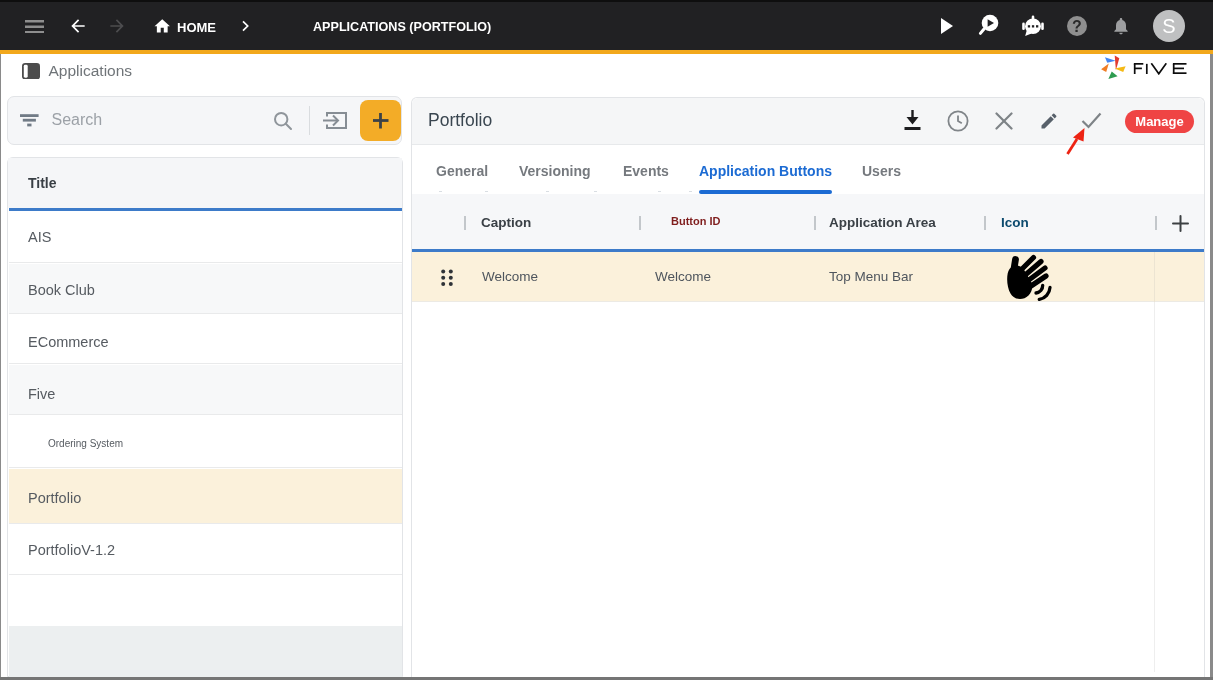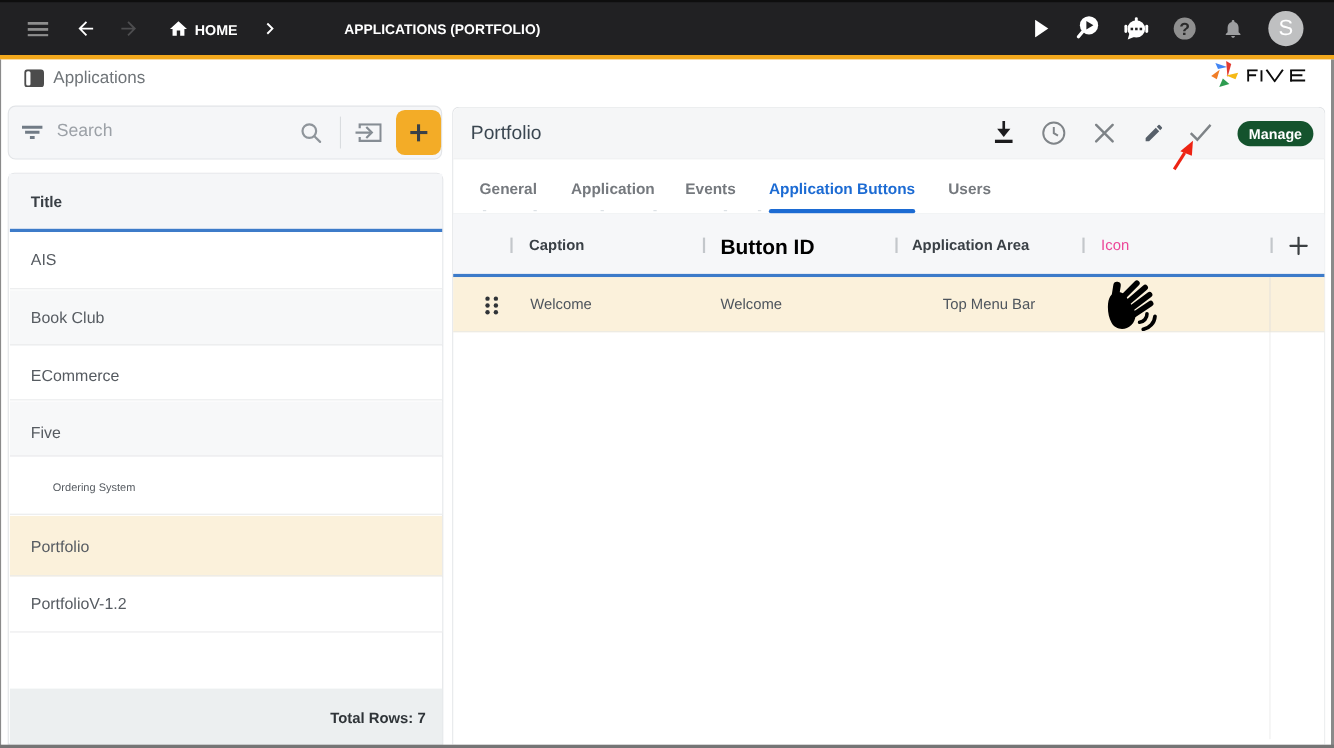--- a/index.html
+++ b/index.html
@@ -193,7 +193,7 @@
     <path fill="#ed2313" d="M21.5 5 L10 14.5 L20.5 18.5 Z"></path>
   </svg>
 
-  <div class="abs" style="left:1125px;top:110px;width:69px;height:23px;border-radius:11.5px;background:#14532d;color:#fff;font-size:13px;font-weight:bold;text-align:center;line-height:23px;">Manage</div>
+  <div class="abs" style="left:1125px;top:110px;width:69px;height:23px;border-radius:11.5px;background:#ef4444;color:#fff;font-size:13px;font-weight:bold;text-align:center;line-height:23px;">Manage</div>
 
   <div class="abs" style="left:436px;top:163px;font-size:14px;font-weight:bold;color:#75797e;text-align:center;">General</div>
   <div class="abs" style="left:519px;top:163px;font-size:14px;font-weight:bold;color:#75797e;">Application</div>

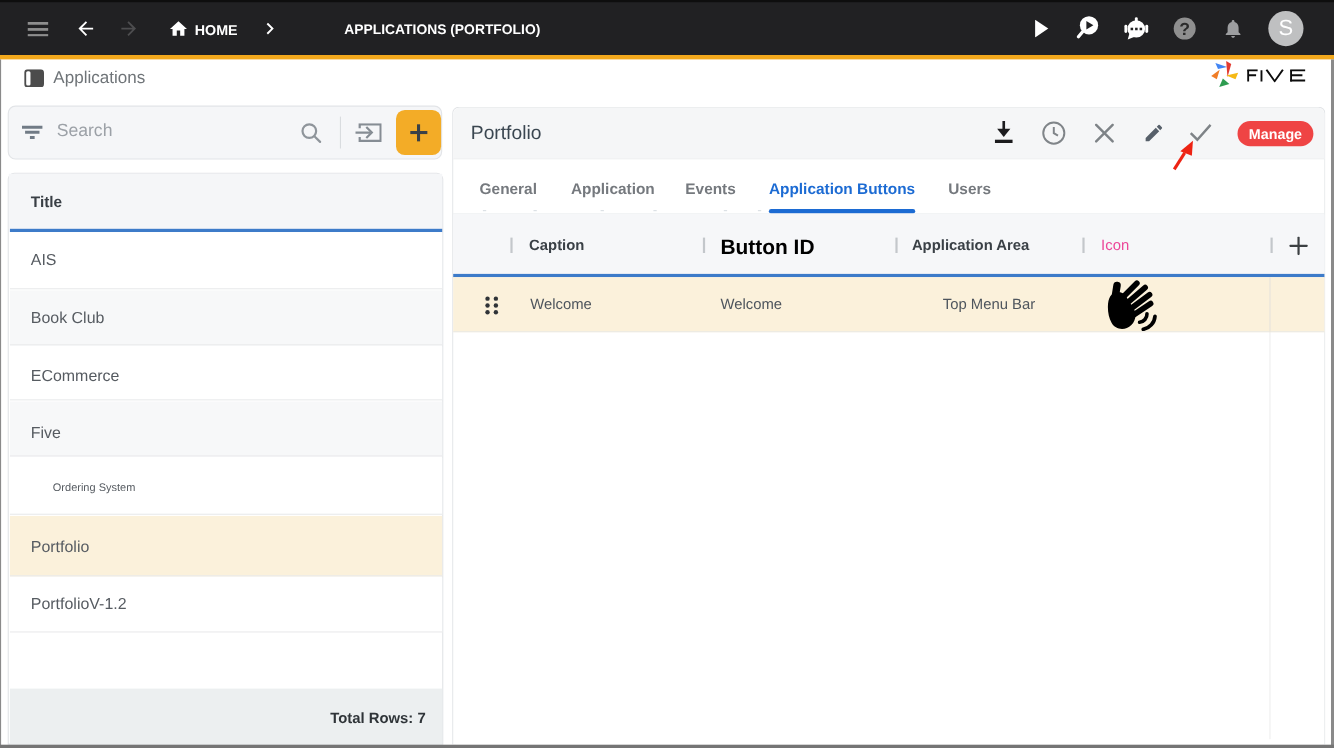--- a/index.html
+++ b/index.html
@@ -196,7 +196,7 @@
   <div class="abs" style="left:1125px;top:110px;width:69px;height:23px;border-radius:11.5px;background:#ef4444;color:#fff;font-size:13px;font-weight:bold;text-align:center;line-height:23px;">Manage</div>
 
   <div class="abs" style="left:436px;top:163px;font-size:14px;font-weight:bold;color:#75797e;text-align:center;">General</div>
-  <div class="abs" style="left:519px;top:163px;font-size:14px;font-weight:bold;color:#75797e;">Application</div>
+  <div class="abs" style="left:519px;top:163px;font-size:14px;font-weight:bold;color:#75797e;">Versioning</div>
   <div class="abs" style="left:623px;top:163px;font-size:14px;font-weight:bold;color:#75797e;">Events</div>
   <div class="abs" style="left:699px;top:163px;font-size:14px;font-weight:bold;color:#1c6bd3;">Application Buttons</div>
   <div class="abs" style="left:862px;top:163px;font-size:14px;font-weight:bold;color:#75797e;">Users</div>

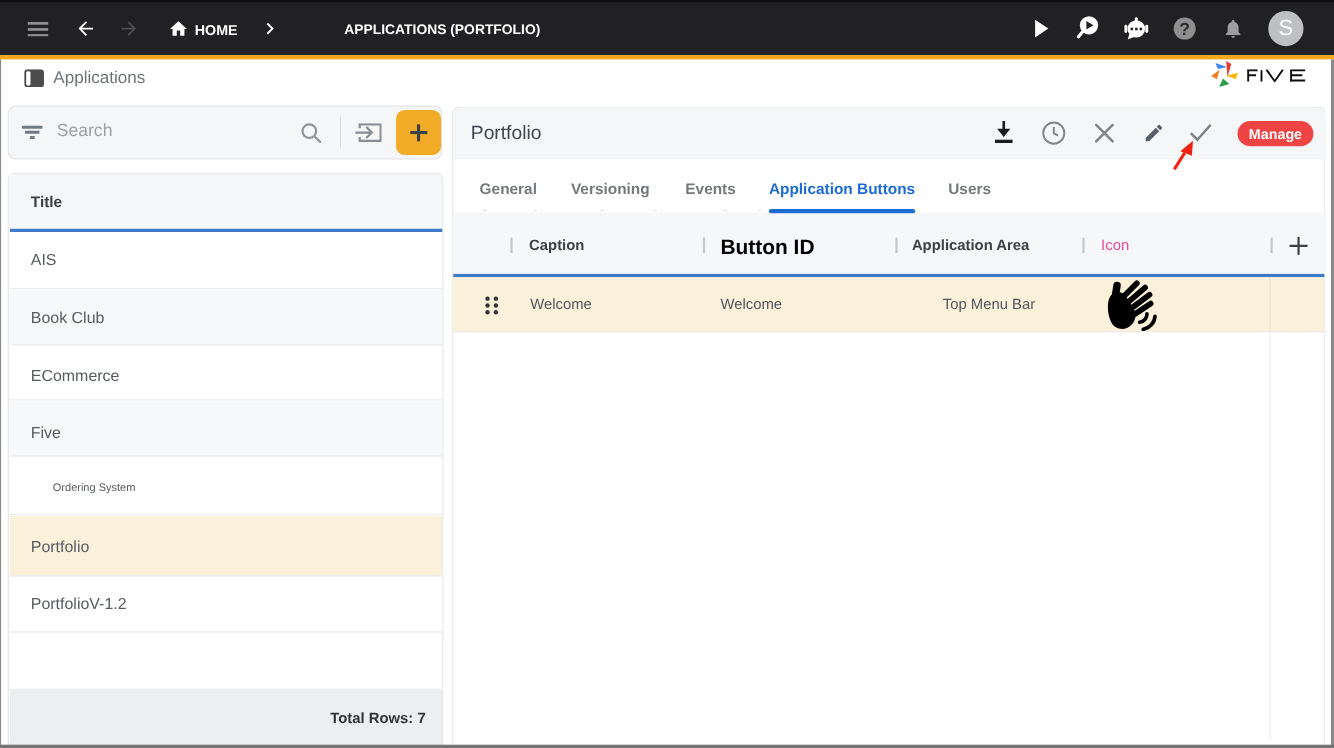--- a/index.html
+++ b/index.html
@@ -219,7 +219,7 @@
   <div class="abs" style="left:984px;top:216px;width:1.5px;height:14px;background:#c3c7cb;"></div>
   <div class="abs" style="left:1155px;top:216px;width:1.5px;height:14px;background:#c3c7cb;"></div>
   <div class="abs" style="left:481px;top:215px;font-size:13.5px;font-weight:bold;color:#3a4046;">Caption</div>
-  <div class="abs" style="left:655px;top:215px;font-size:19px;font-weight:bold;color:#000000;">Button ID</div>
+  <div class="abs" style="left:671px;top:215px;font-size:11px;font-weight:bold;color:#7f1d1d;">Button ID</div>
   <div class="abs" style="left:829px;top:215px;font-size:13.5px;font-weight:bold;color:#3a4046;">Application Area</div>
   <div class="abs" style="left:1001px;top:215px;font-size:13.5px;font-weight:normal;color:#ec4899;">Icon</div>
   <svg class="abs" style="left:1172px;top:215px;" width="17" height="17" viewBox="0 0 17 17">

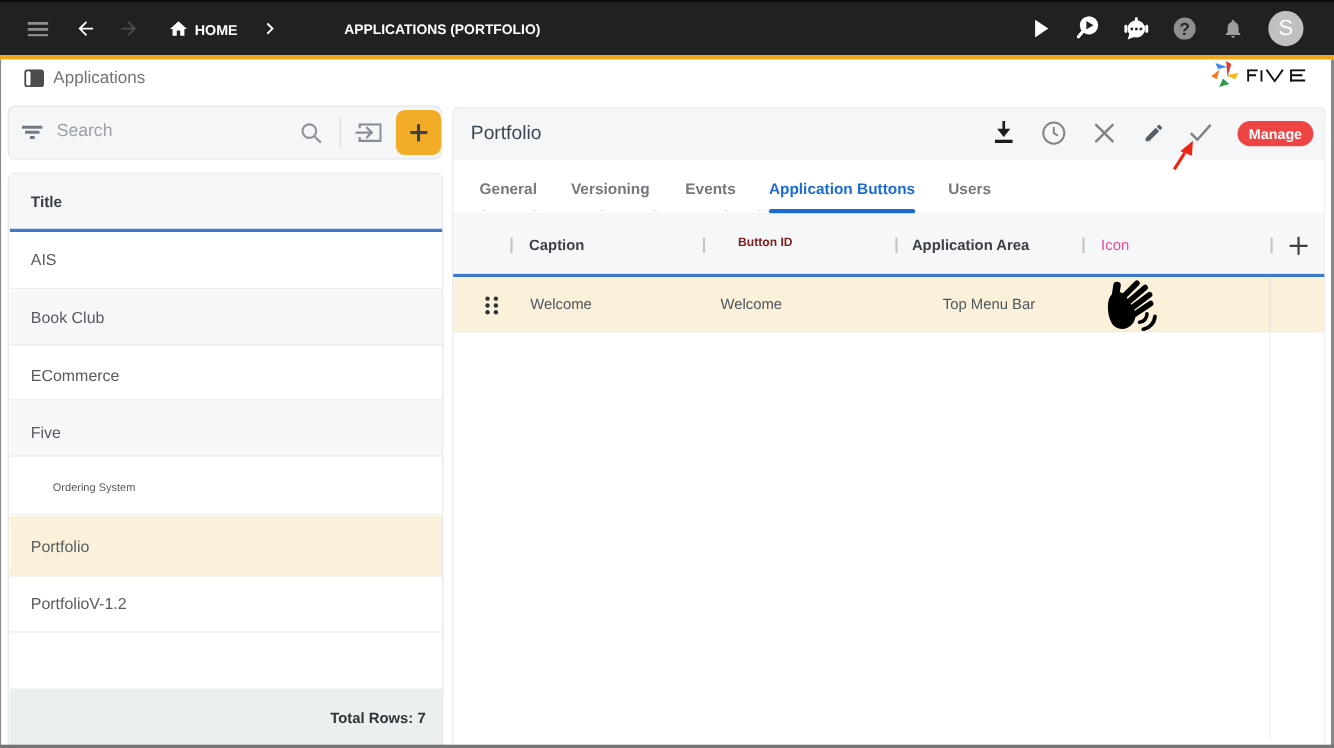--- a/index.html
+++ b/index.html
@@ -221,7 +221,7 @@
   <div class="abs" style="left:481px;top:215px;font-size:13.5px;font-weight:bold;color:#3a4046;">Caption</div>
   <div class="abs" style="left:671px;top:215px;font-size:11px;font-weight:bold;color:#7f1d1d;">Button ID</div>
   <div class="abs" style="left:829px;top:215px;font-size:13.5px;font-weight:bold;color:#3a4046;">Application Area</div>
-  <div class="abs" style="left:1001px;top:215px;font-size:13.5px;font-weight:normal;color:#ec4899;">Icon</div>
+  <div class="abs" style="left:1001px;top:215px;font-size:13.5px;font-weight:bold;color:#0c4a6e;">Icon</div>
   <svg class="abs" style="left:1172px;top:215px;" width="17" height="17" viewBox="0 0 17 17">
     <g stroke="#3c4043" stroke-width="2" stroke-linecap="round">
       <line x1="1" y1="8.5" x2="16" y2="8.5"></line>

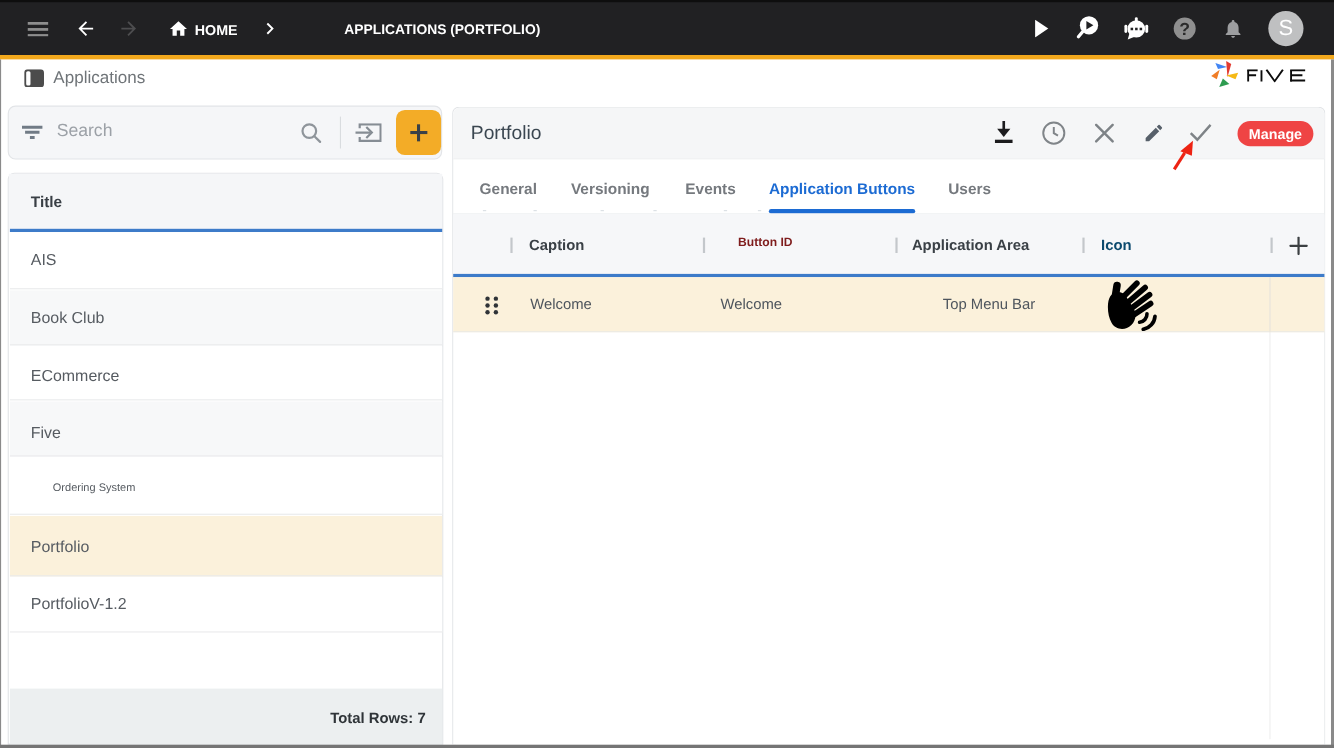--- a/index.html
+++ b/index.html
@@ -245,7 +245,7 @@
   </svg>
   <div class="abs" style="left:482px;top:269px;font-size:13.5px;color:#4e555d;">Welcome</div>
   <div class="abs" style="left:655px;top:269px;font-size:13.5px;color:#4e555d;">Welcome</div>
-  <div class="abs" style="left:829px;top:269px;font-size:13.5px;color:#4e555d;margin-left:28px;">Top Menu Bar</div>
+  <div class="abs" style="left:829px;top:269px;font-size:13.5px;color:#4e555d;">Top Menu Bar</div>
 
   <svg class="abs" style="left:1004px;top:253px;" width="48" height="48" viewBox="0 0 48 48">
     <g fill="none" stroke="#000" stroke-linecap="round">

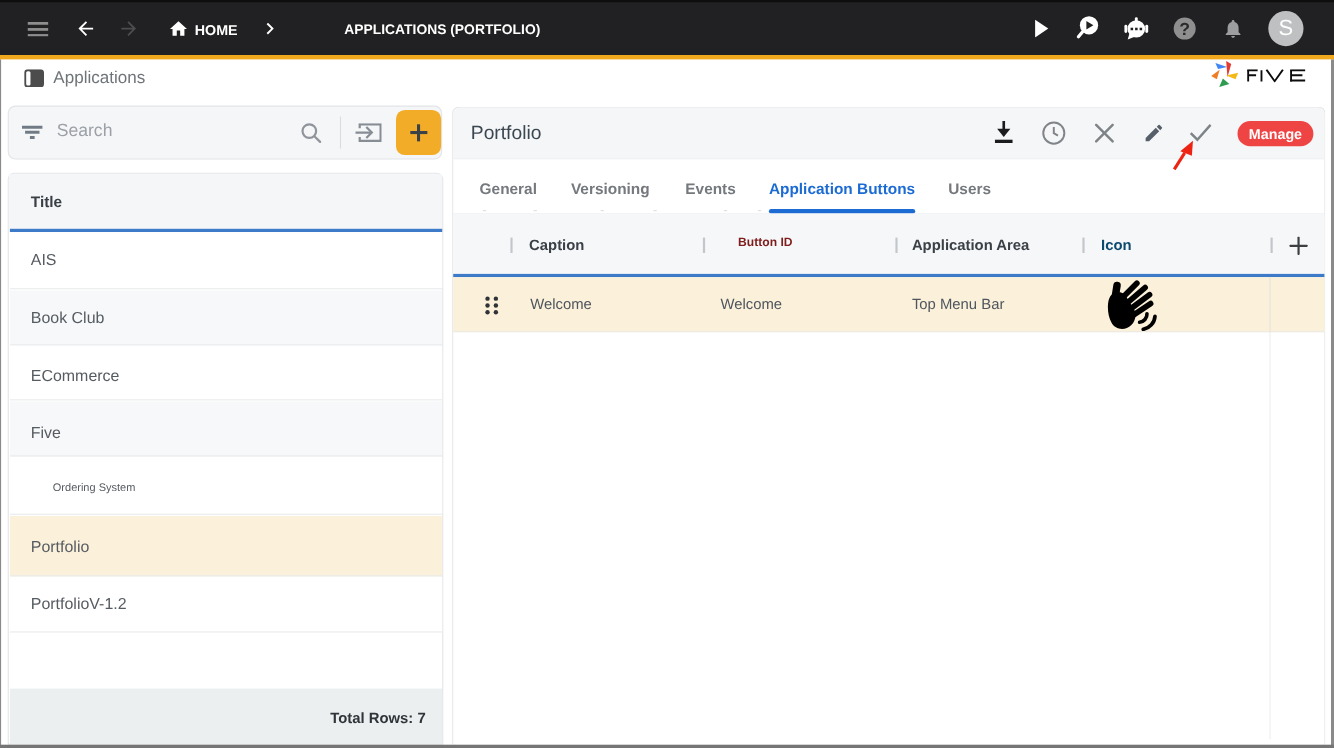--- a/index.html
+++ b/index.html
@@ -153,7 +153,6 @@
   <div class="abs" style="left:28px;top:542px;font-size:14.5px;color:#565b61;">PortfolioV-1.2</div>
 
   <div class="abs" style="left:9px;top:626px;width:393px;height:51px;background:#eceff0;"></div>
-  <div class="abs" style="left:9px;top:645px;width:378px;text-align:right;font-size:13.5px;font-weight:bold;color:#2f3438;">Total Rows: 7</div>
 
   <div class="abs" style="left:411px;top:97px;width:794px;height:580px;background:#fff;border:1px solid #e2e4e7;border-bottom:none;border-top-left-radius:6px;border-top-right-radius:6px;"></div>
 

